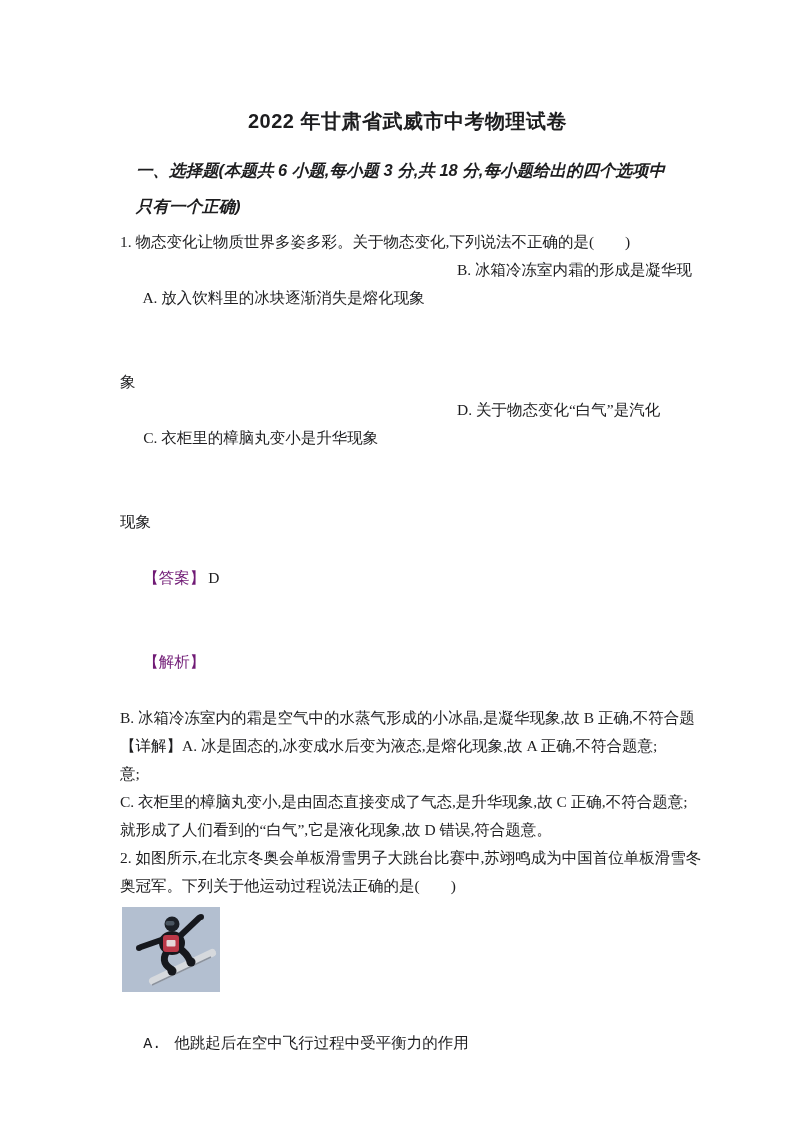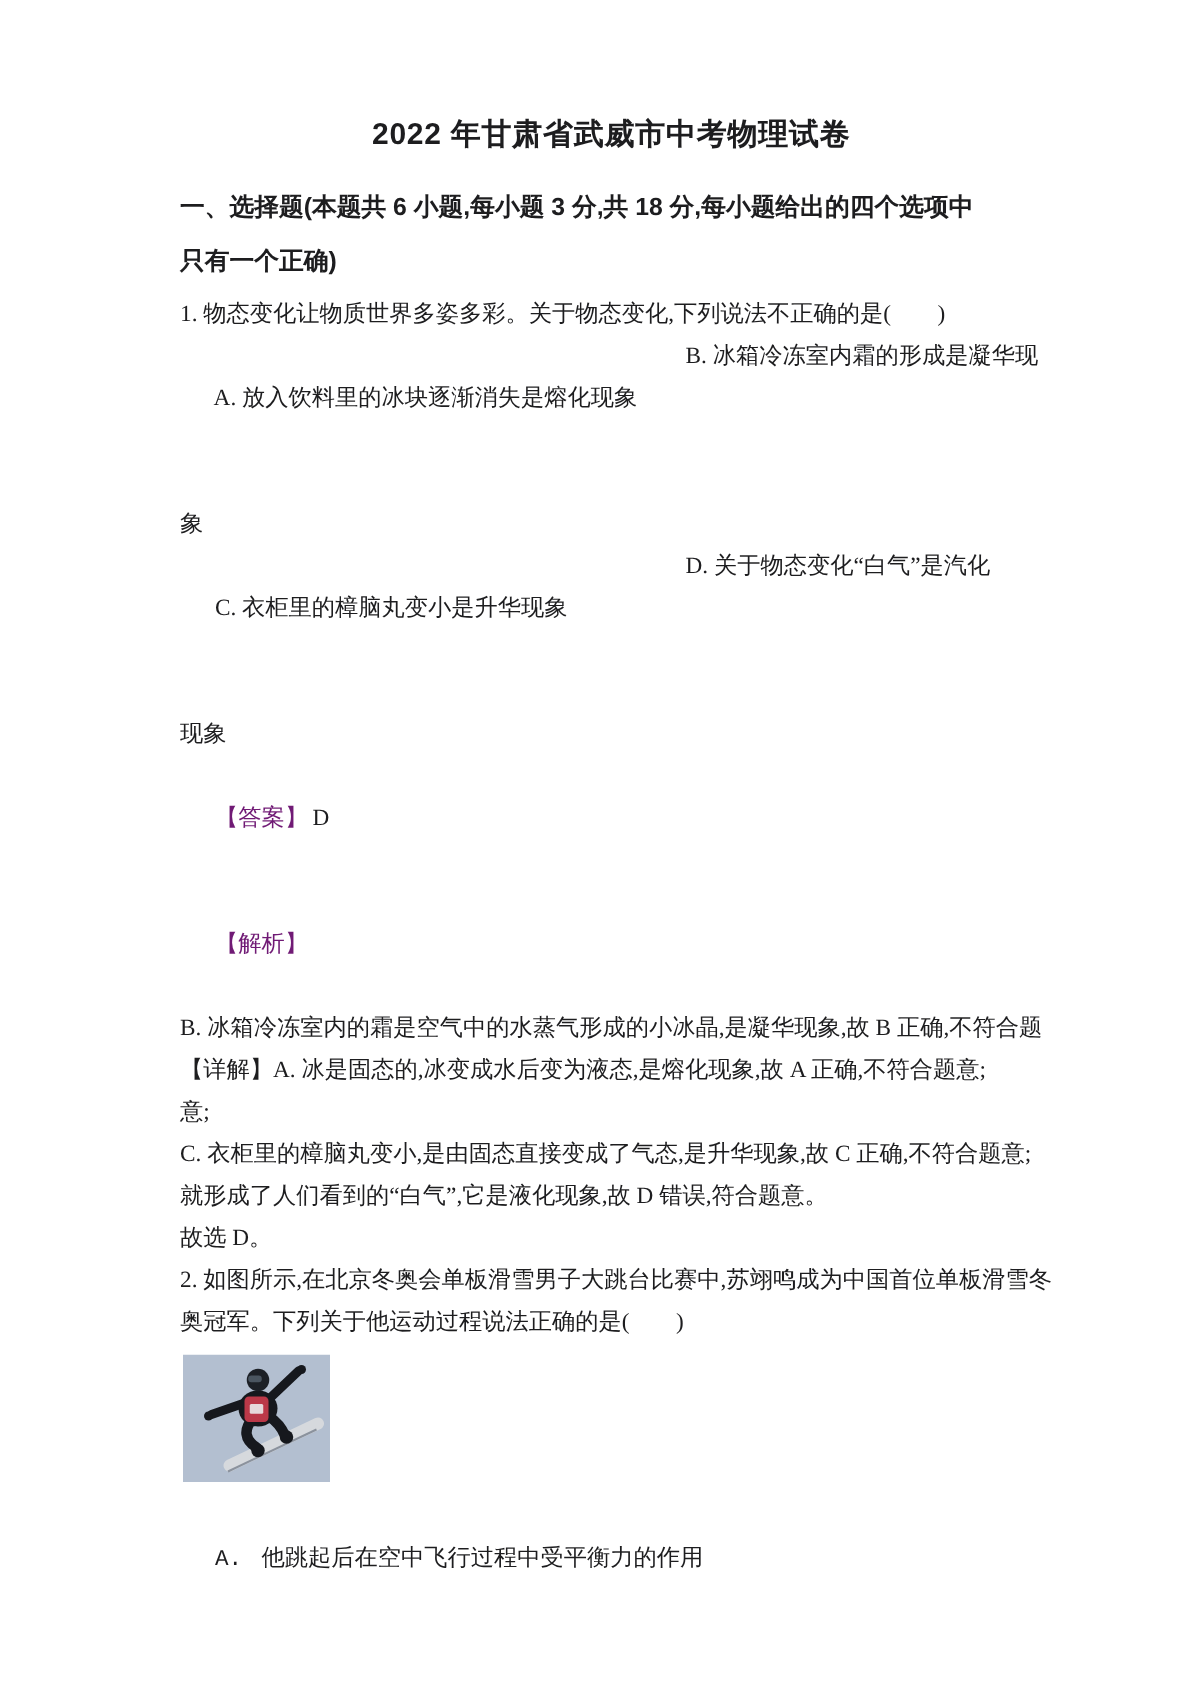--- a/index.html
+++ b/index.html
@@ -7,7 +7,7 @@
   body { width: 793px; height: 1122px; background: #ffffff; }
   .page {
     width: 793px; height: 1122px;
-    padding: 76px 98px 0 120px;
+    padding: 108px 98px 0 120px;
     background: #ffffff;
     font-family: "Liberation Serif", "DejaVu Serif", serif;
     color: #1d1d1f;

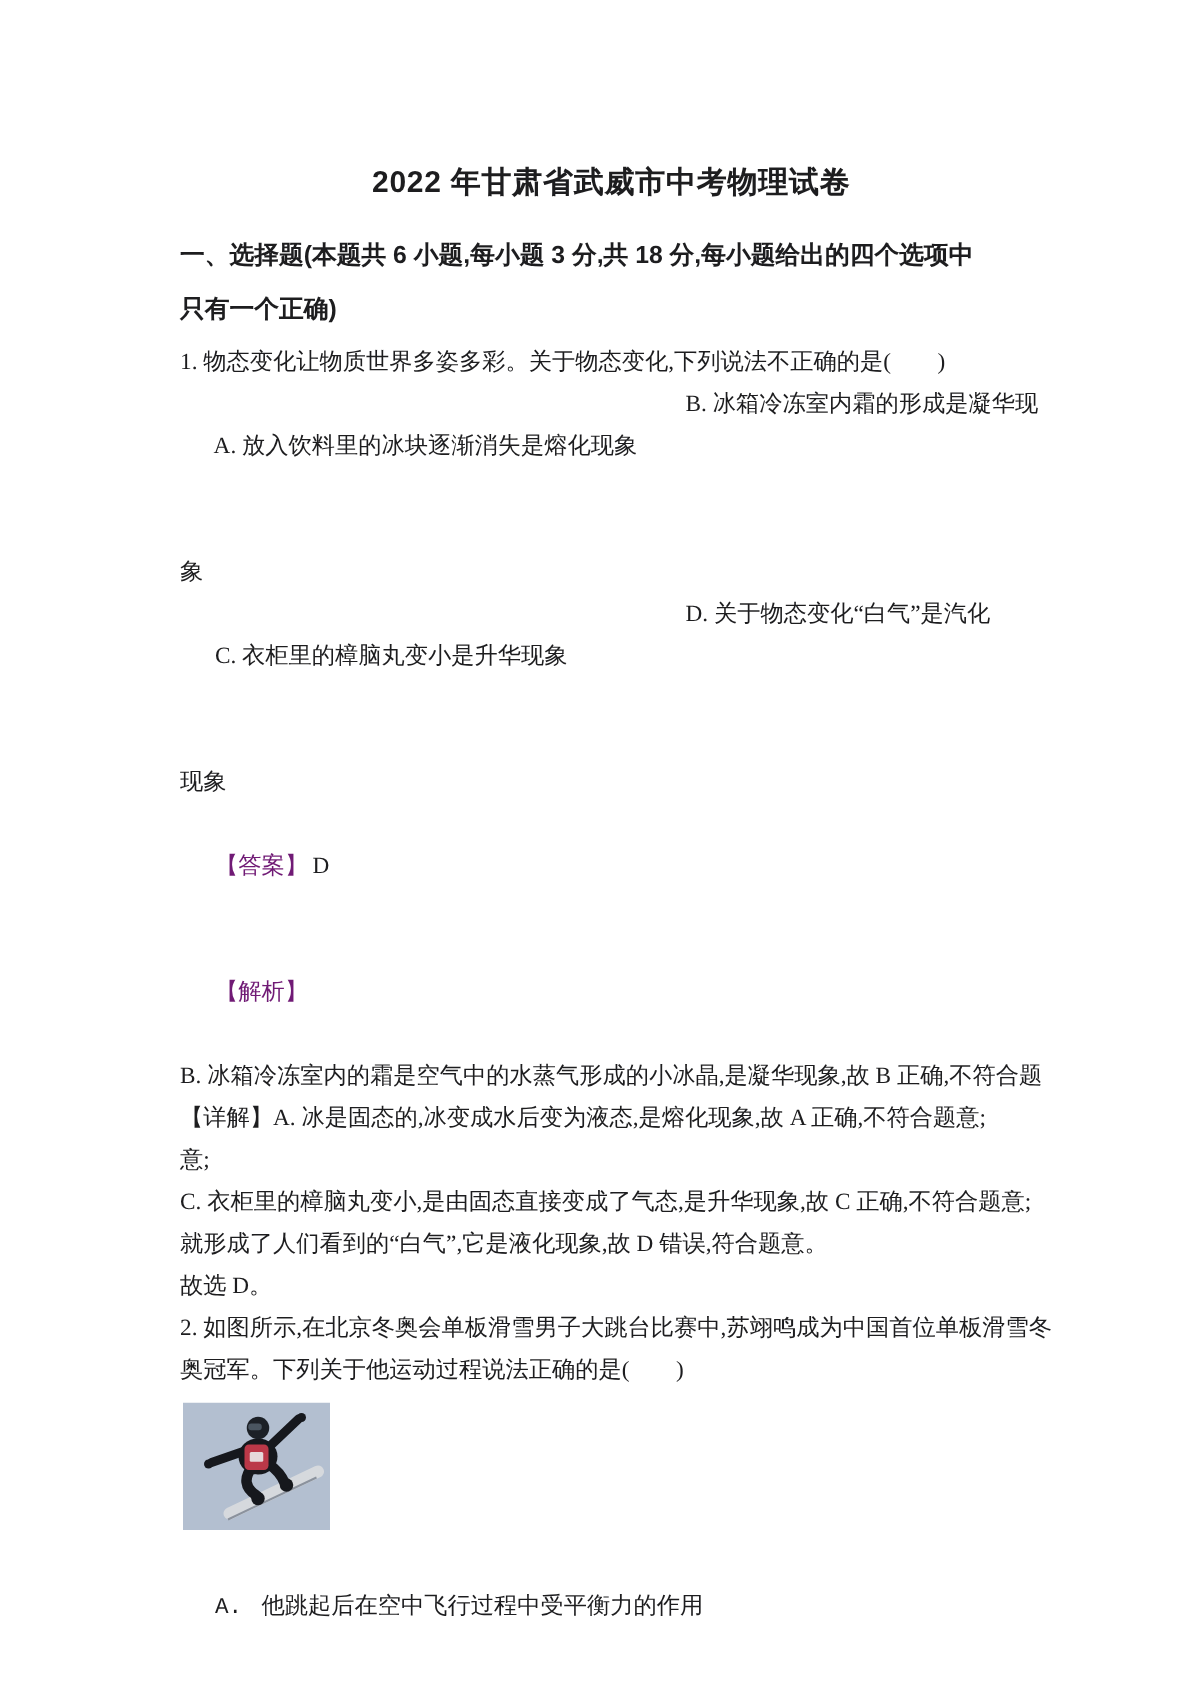--- a/index.html
+++ b/index.html
@@ -24,7 +24,8 @@
     font-family: "Liberation Sans", "DejaVu Sans", sans-serif;
     font-size: 16.5px; font-weight: bold;
     line-height: 36px;
-    margin: 0 0 4px 0;
+    margin: 0 0 4px 16px;
+    font-style: italic;
   }
   .line {
     font-size: 15.5px;

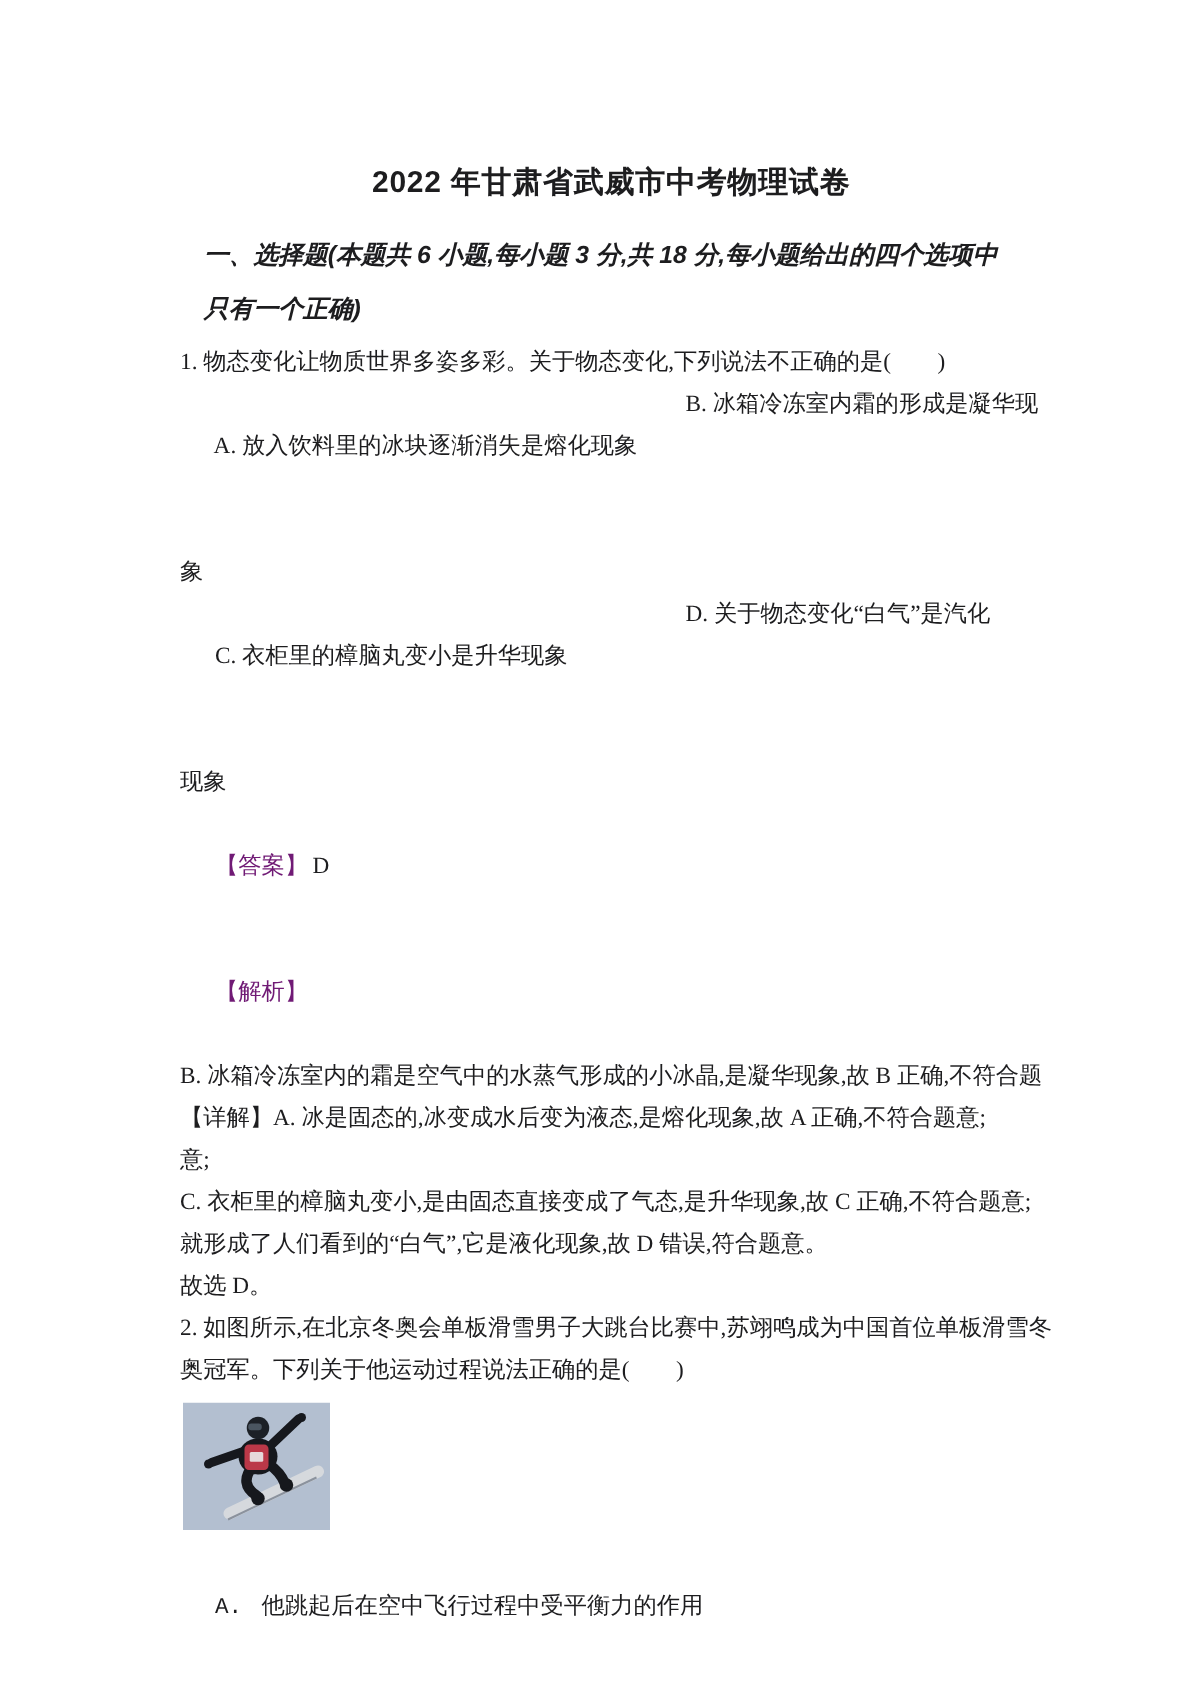--- a/index.html
+++ b/index.html
@@ -82,7 +82,6 @@
     <div class="line">意;</div>
     <div class="line">C. 衣柜里的樟脑丸变小,是由固态直接变成了气态,是升华现象,故 C 正确,不符合题意;</div>
     <div class="line">就形成了人们看到的“白气”,它是液化现象,故 D 错误,符合题意。</div>
-    <div class="line">故选 D。</div>
   </div>
 
   <div>

